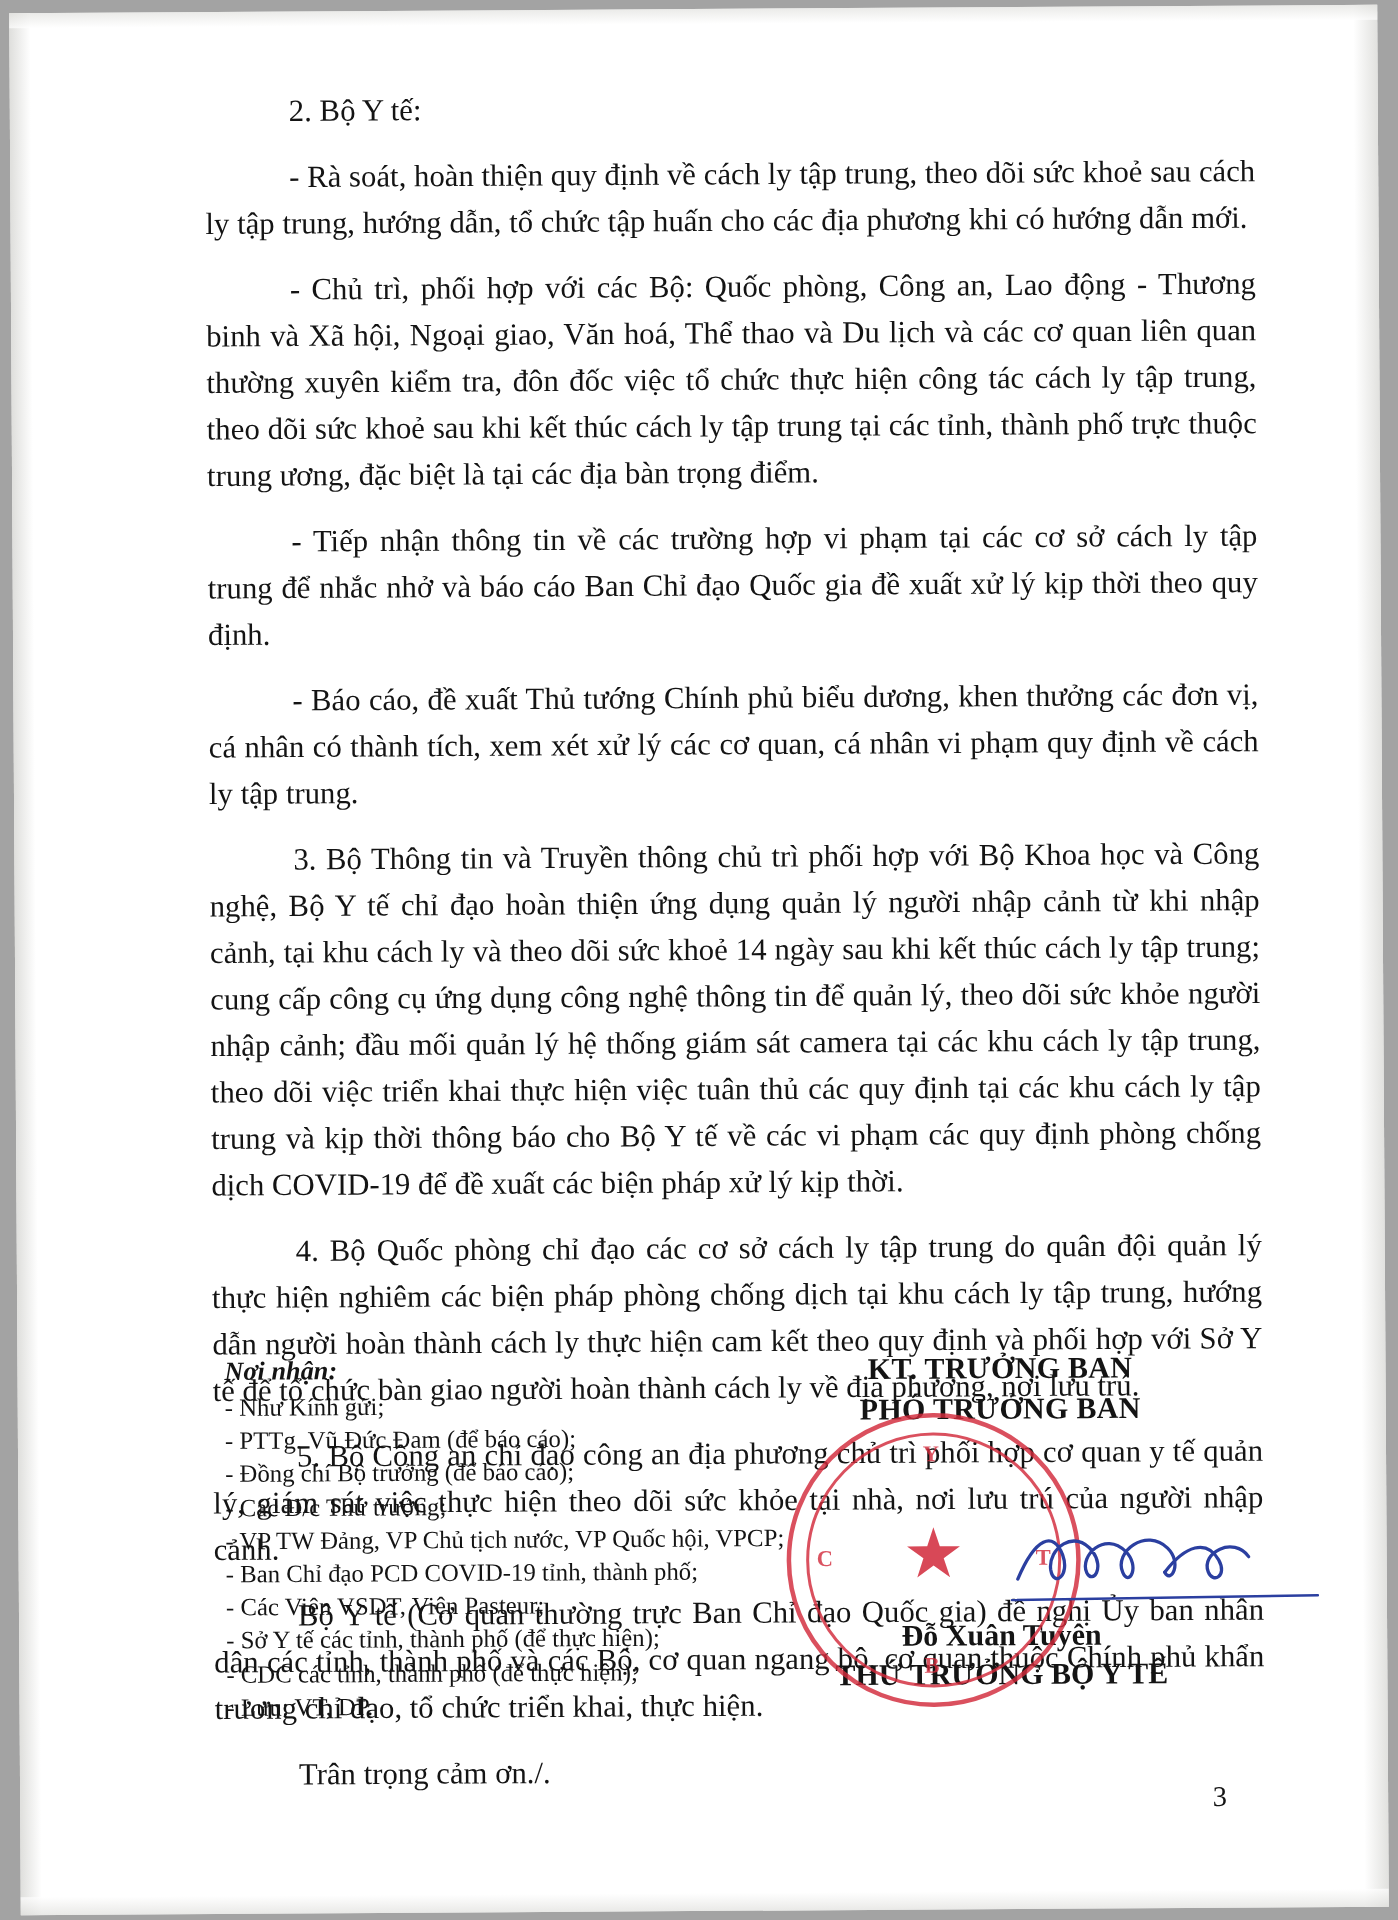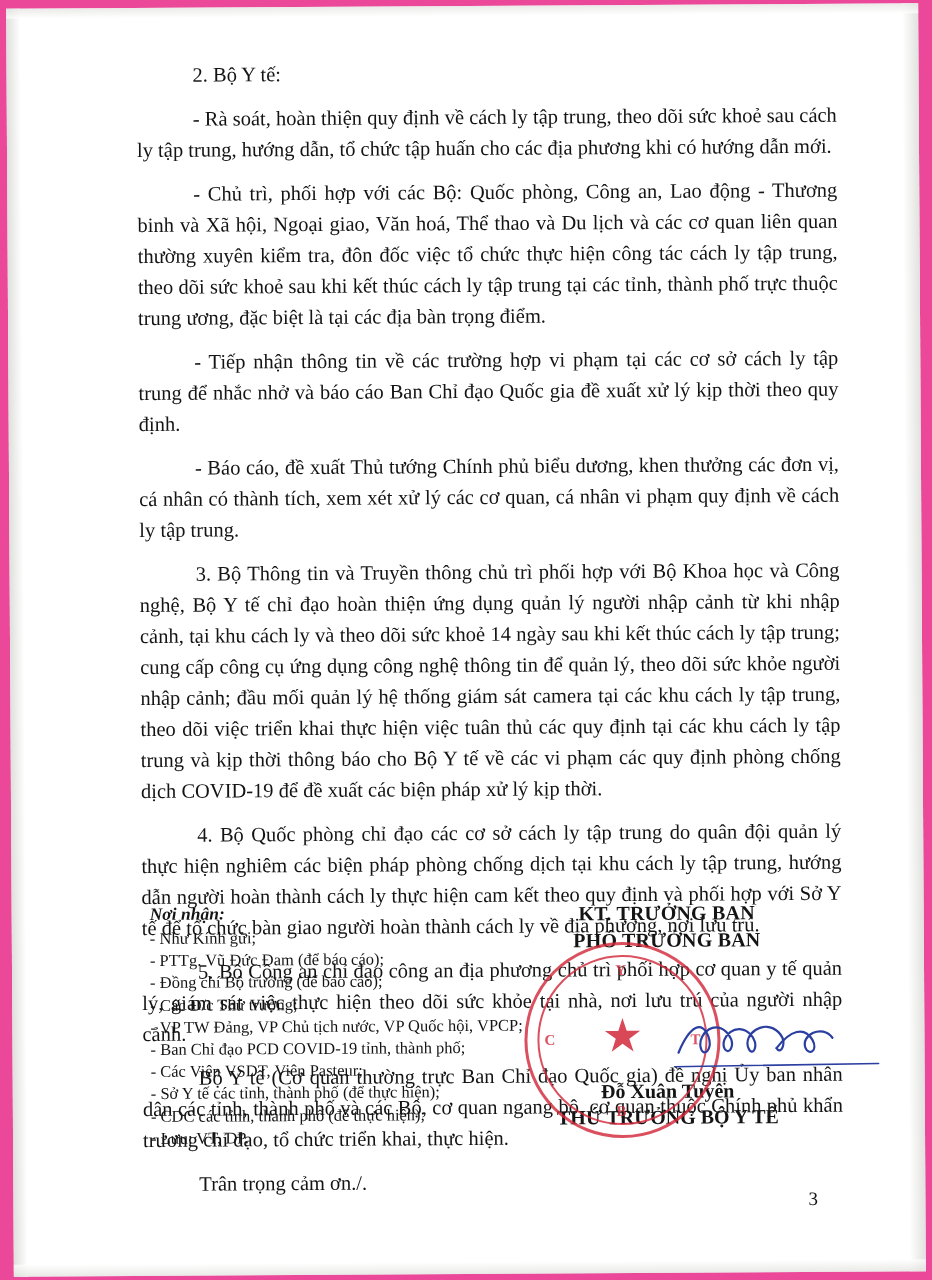--- a/index.html
+++ b/index.html
@@ -23,7 +23,7 @@
     top: 0;
     width: 932px;
     height: 1280px;
-    background: #ec4899;
+    background: #a3a3a3;
   }
 
   #paper {

